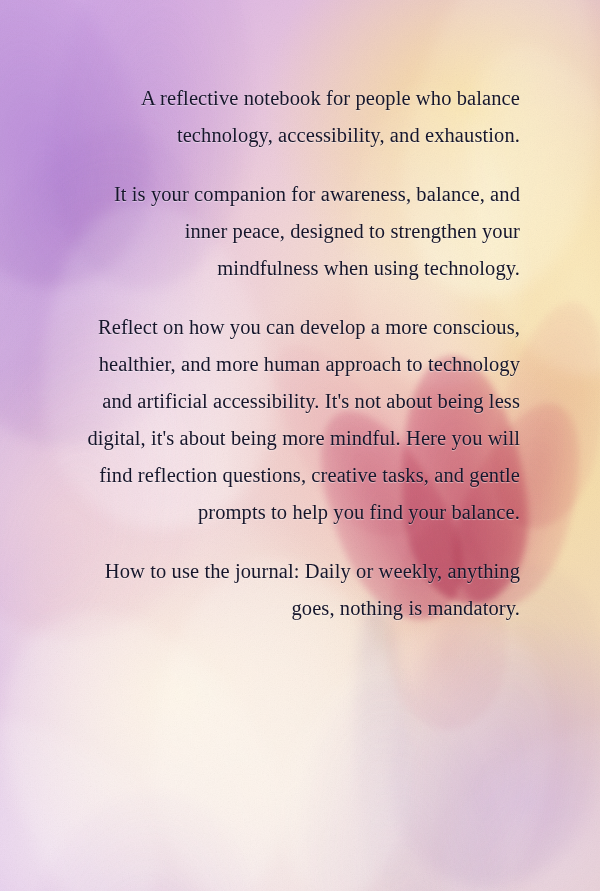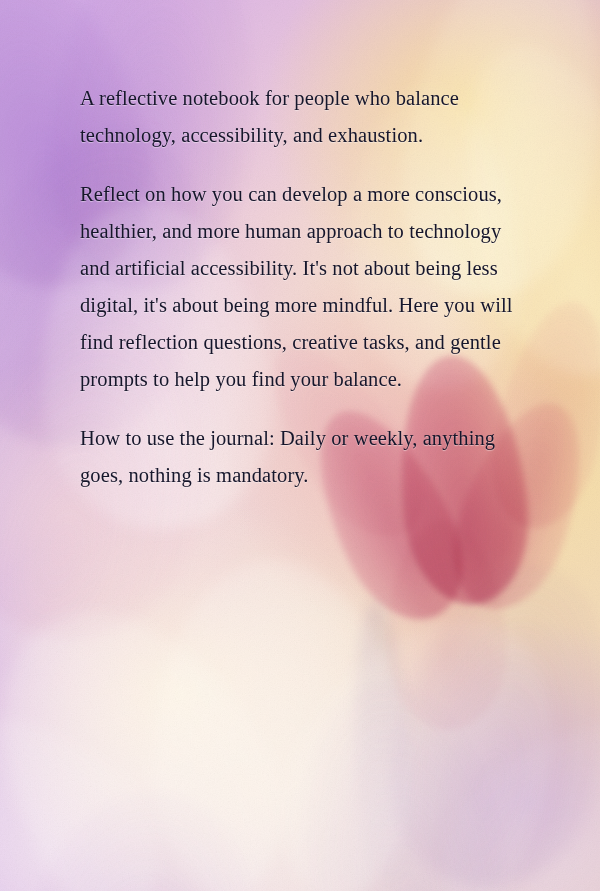--- a/index.html
+++ b/index.html
@@ -105,7 +105,7 @@
     left: 80px;
     top: 80px;
     width: 440px;
-    text-align: left;
+    text-align: right;
     color: #16162b;
     font-size: 20.5px;
     line-height: 37px;

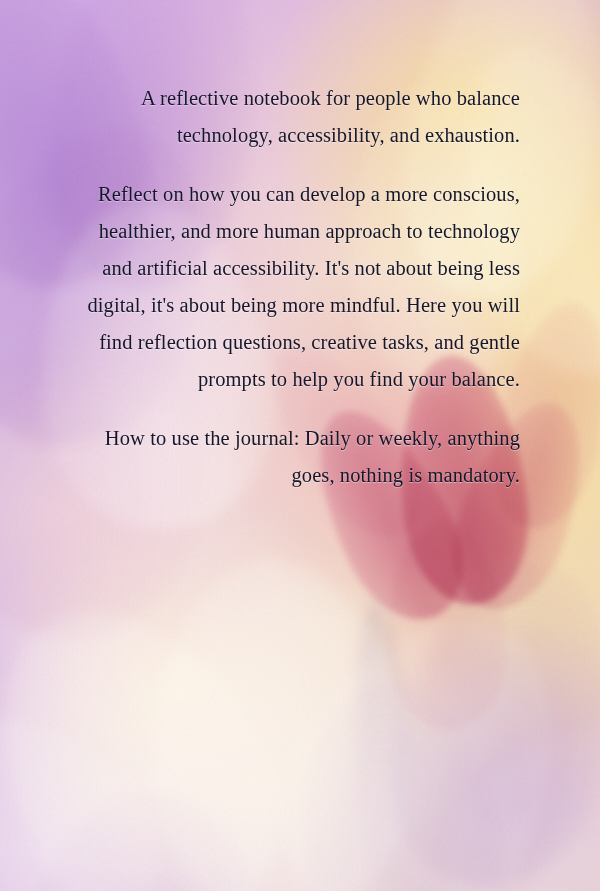--- a/index.html
+++ b/index.html
@@ -205,6 +205,7 @@
 
   <div id="text-block">
     <p>A reflective notebook for people who balance technology, accessibility, and exhaustion.</p>
+    <p>It is your companion for awareness, balance, and inner peace, designed to strengthen your mindfulness when using technology.</p>
     <p>Reflect on how you can develop a more conscious, healthier, and more human approach to technology and artificial accessibility. It's not about being less digital, it's about being more mindful. Here you will find reflection questions, creative tasks, and gentle prompts to help you find your balance.</p>
     <p>How to use the journal: Daily or weekly, anything goes, nothing is mandatory.</p>
   </div>

